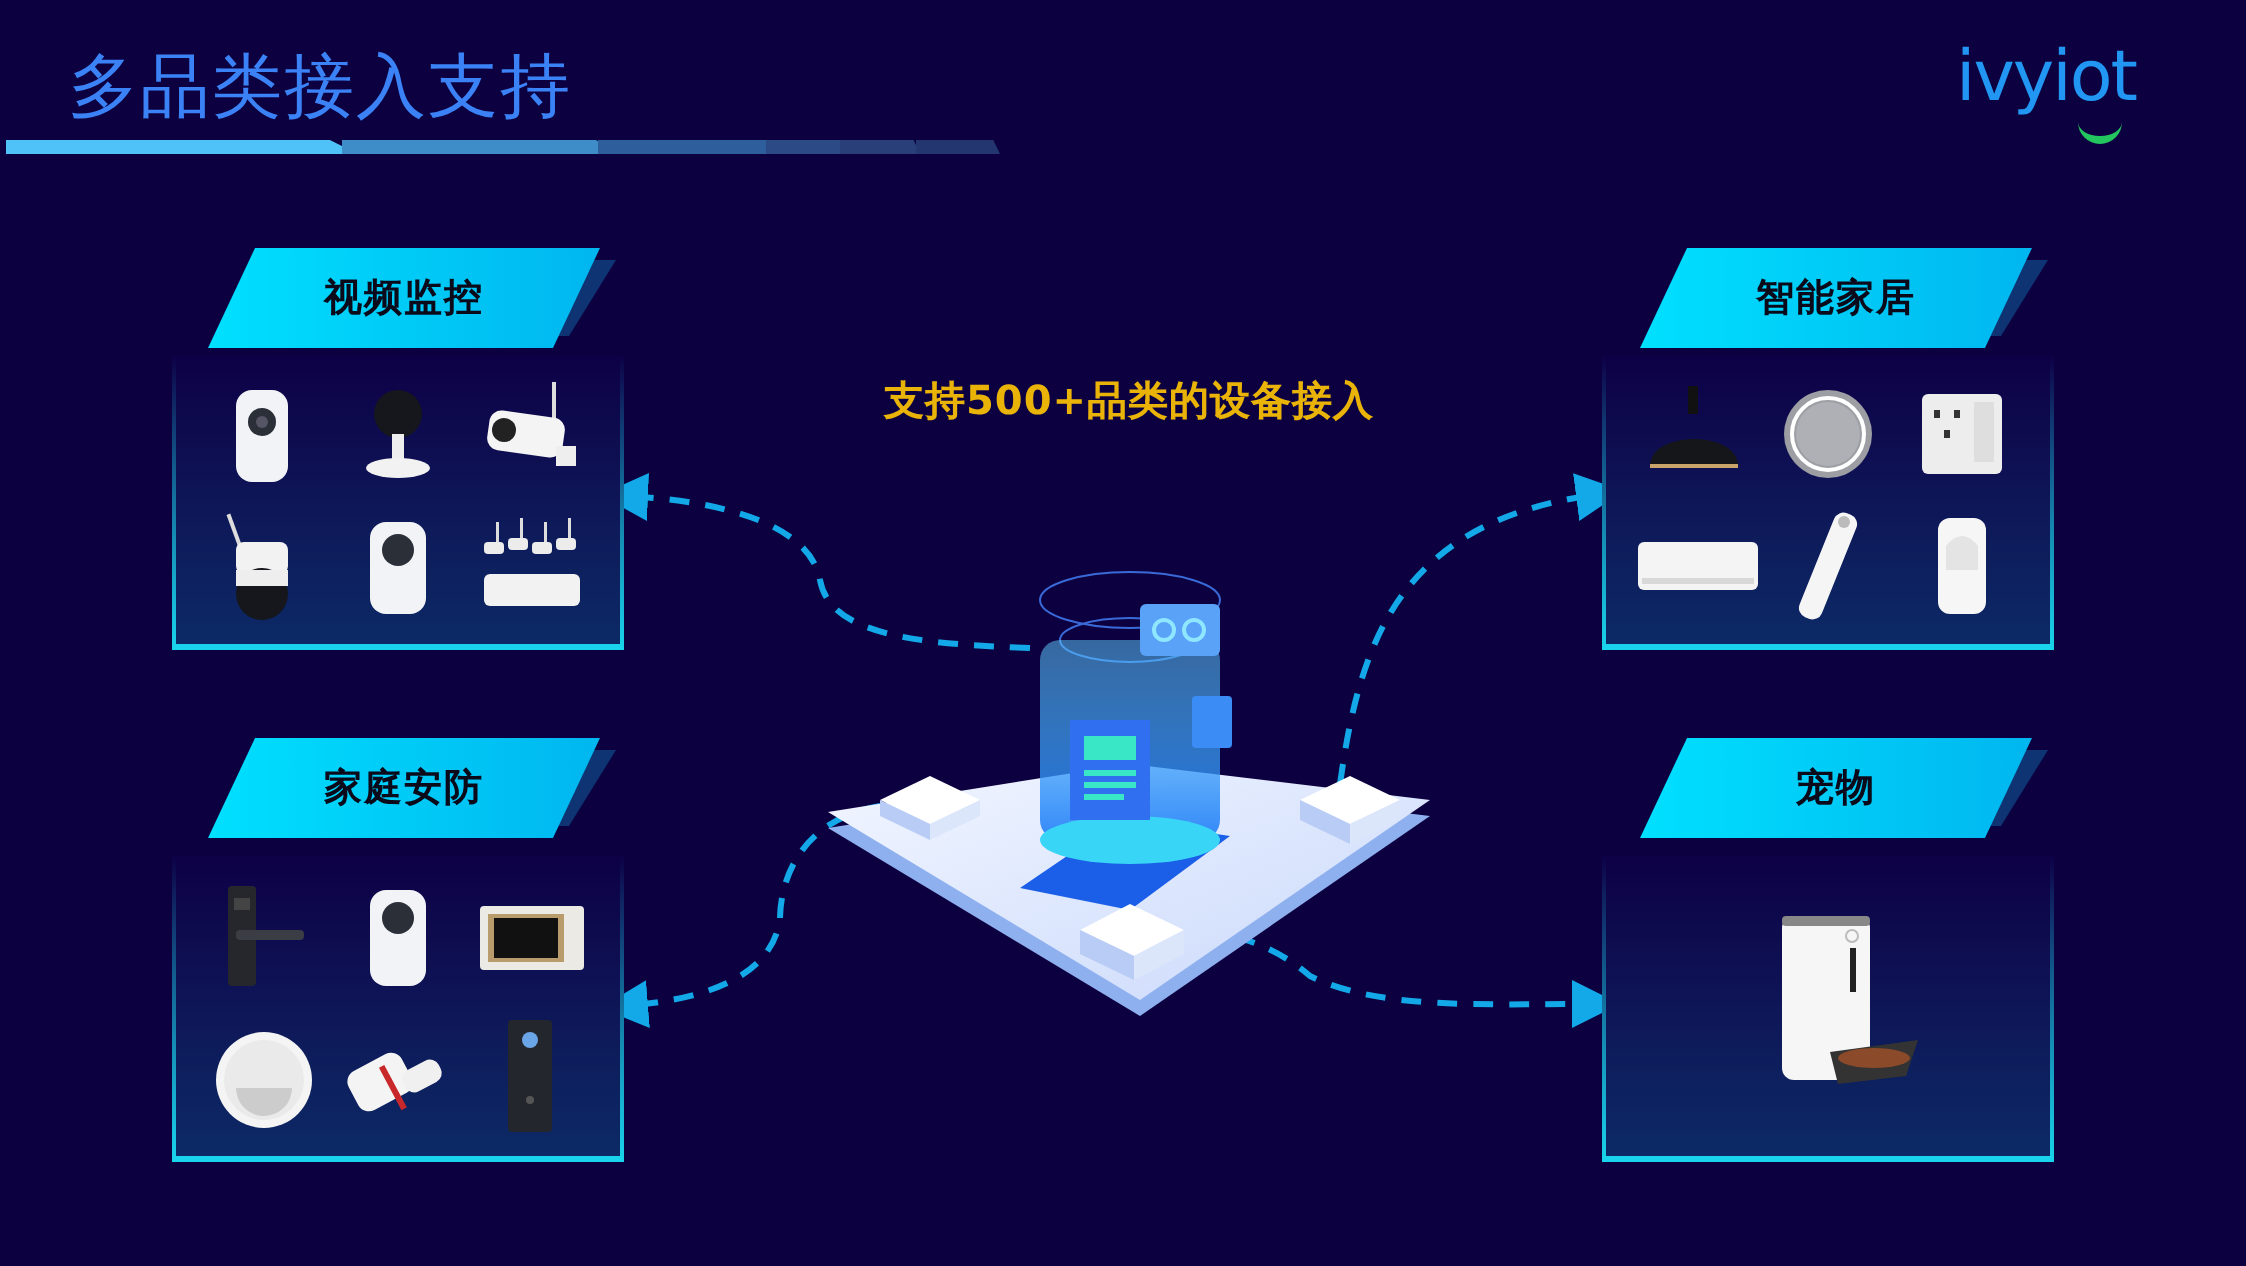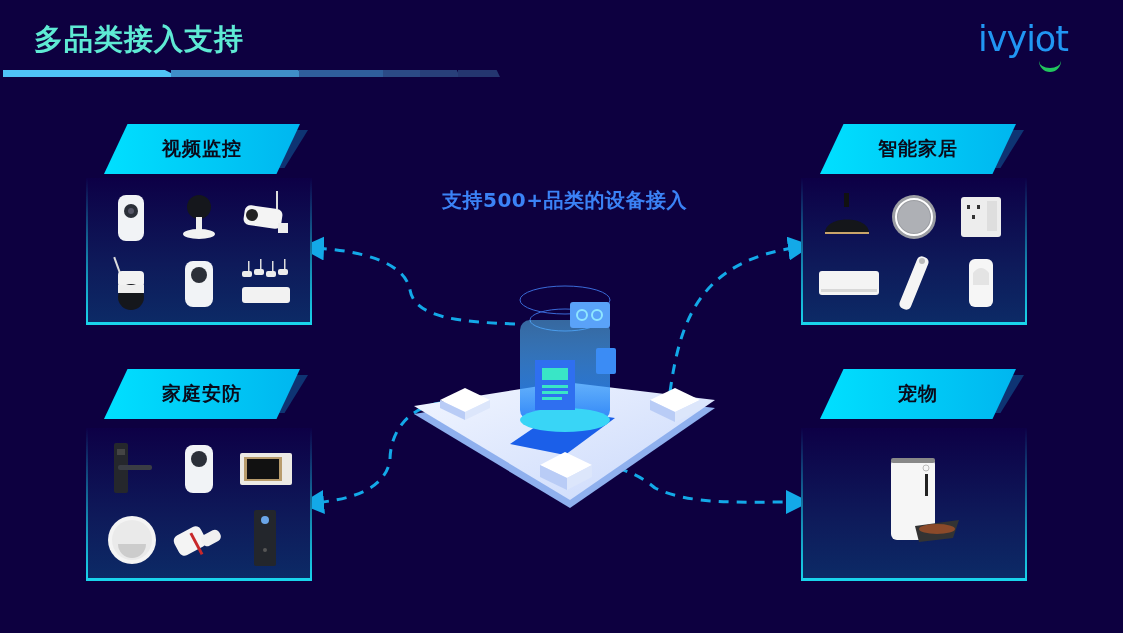--- a/index.html
+++ b/index.html
@@ -12,8 +12,8 @@
   }
   .page-title {
     position: absolute; left: 34px; top: 20px;
-    font-size: 29px; color: #5eead4; letter-spacing: 1px;
-    font-weight: bold;
+    font-size: 35px; color: #3b82f6; letter-spacing: 1px;
+    font-weight: normal;
   }
   .title-bars { position: absolute; left: 3px; top: 70px; height: 8px; width: 530px; }
   .title-bars span {

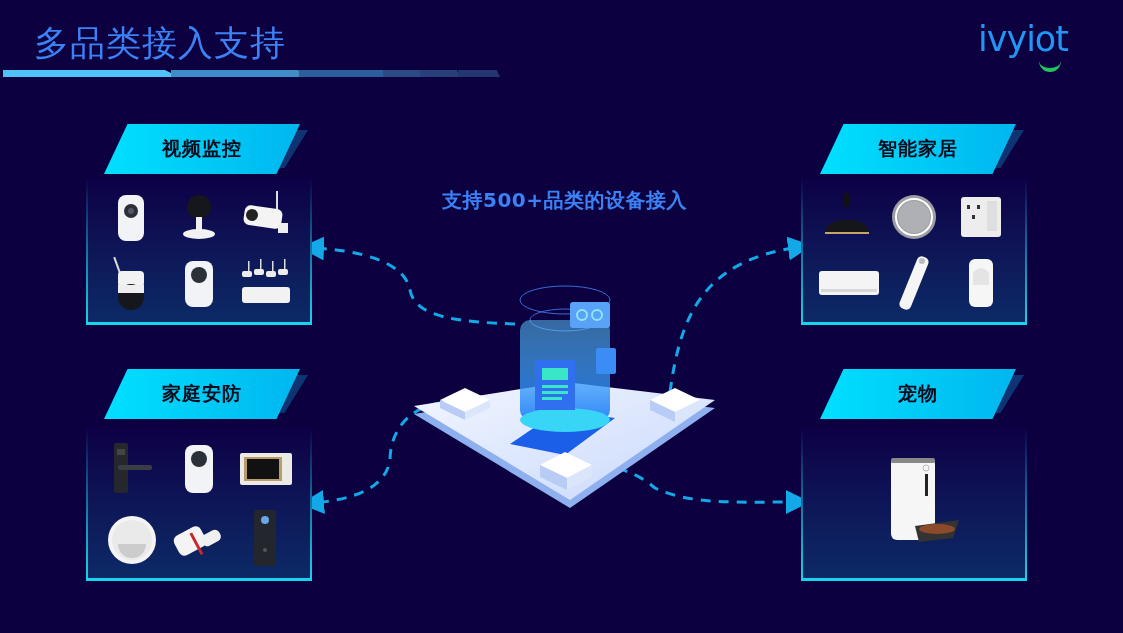--- a/index.html
+++ b/index.html
@@ -66,7 +66,7 @@
 
   .center-caption {
     position: absolute; left: 442px; top: 187px;
-    font-size: 20px; font-weight: bold; color: #3b82f6; letter-spacing: 0.5px;
+    font-size: 20px; font-weight: bold; color: #eab308; letter-spacing: 0.5px;
   }
   svg { display: block; }
 </style>

